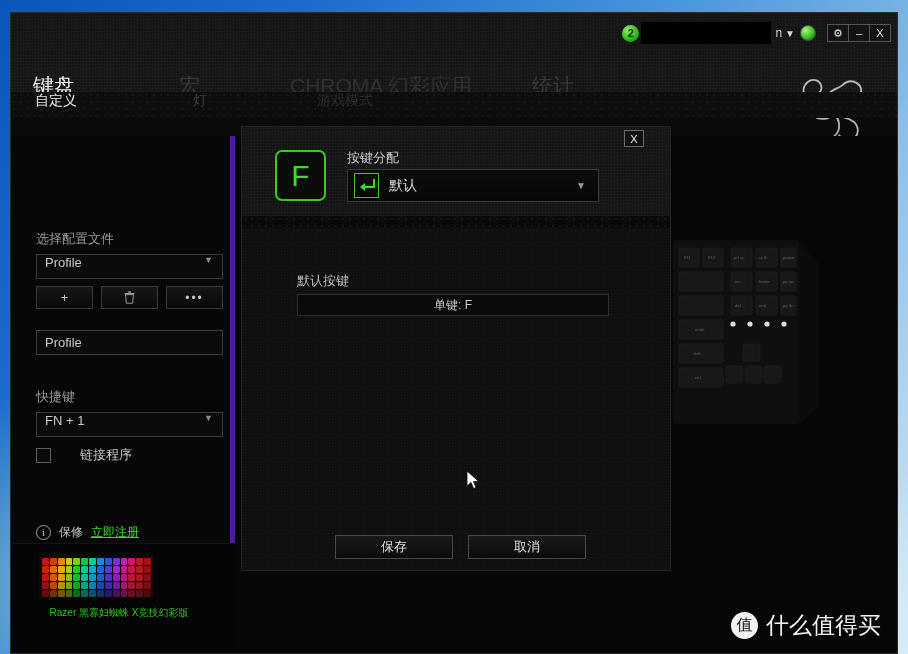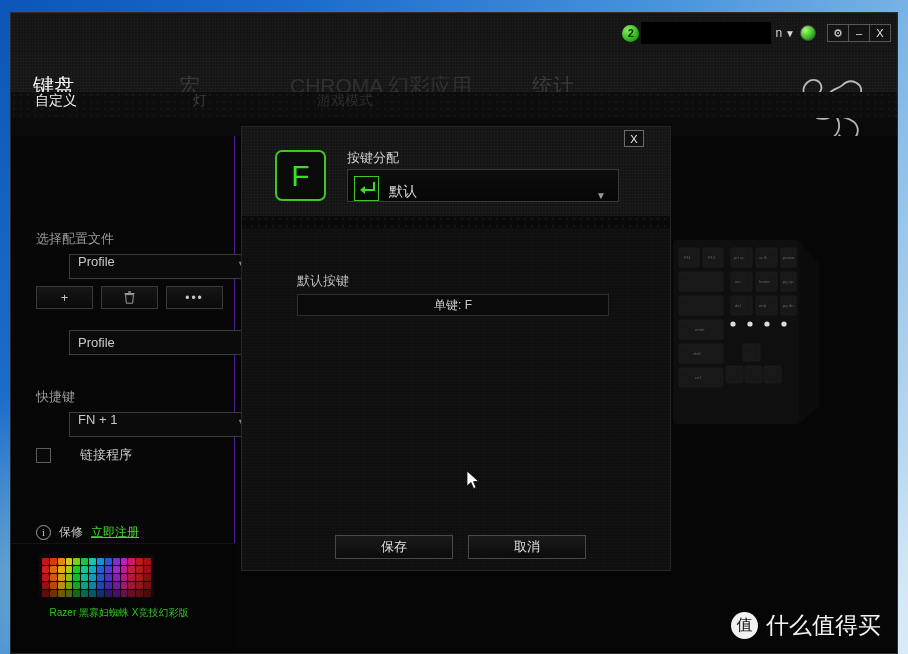--- a/index.html
+++ b/index.html
@@ -335,11 +335,11 @@
   #assign-select {
     position: absolute;
     left: 105px; top: 42px;
-    width: 272px; height: 33px;
+    width: 252px; height: 33px;
     background: linear-gradient(180deg, #0d0d0d, #070707);
     border: 1px solid #3a3a3a;
     display: flex;
-    align-items: flex-end;
+    align-items: center;
   }
   #enter-icon {
     width: 25px; height: 25px;

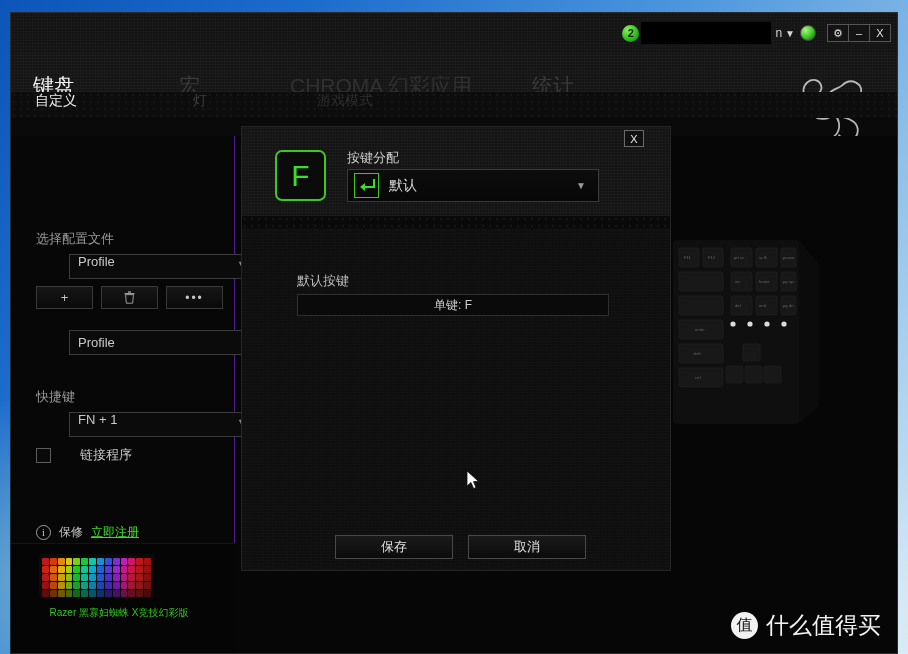--- a/index.html
+++ b/index.html
@@ -183,7 +183,7 @@
     left: 0; top: 0;
     width: 224px; height: 519px;
     background: #070707;
-    border-right: 1px solid #4c1d95;
+    border-right: 5px solid #4c1d95;
   }
 
   .field-label {

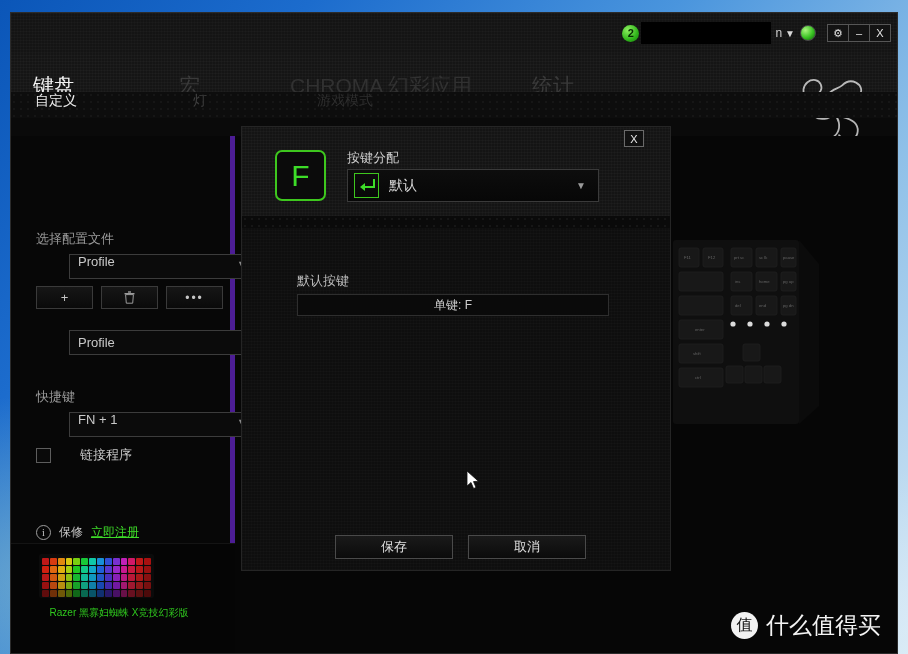--- a/index.html
+++ b/index.html
@@ -199,10 +199,9 @@
     color: #c9c9c9;
     font-size: 13px;
     display: flex;
-    align-items: flex-end;
-    padding: 9px 8px;
+    align-items: flex-start;
+    padding: 0 8px;
     position: relative;
-    margin-left: 33px;
   }
   .razer-select .caret {
     position: absolute;

